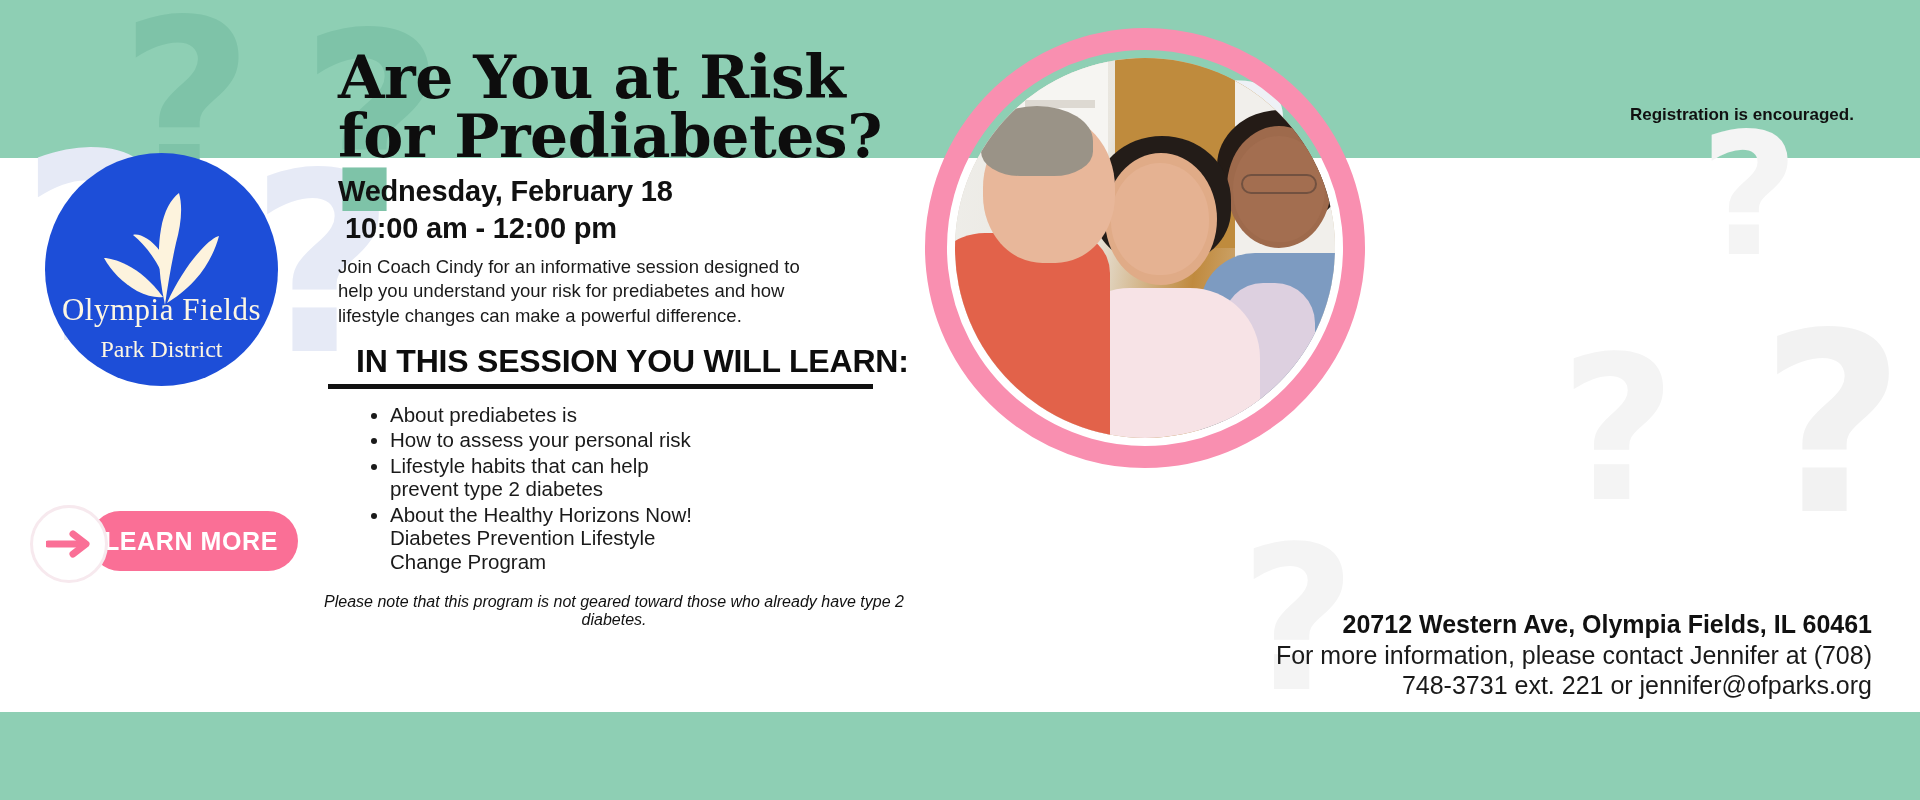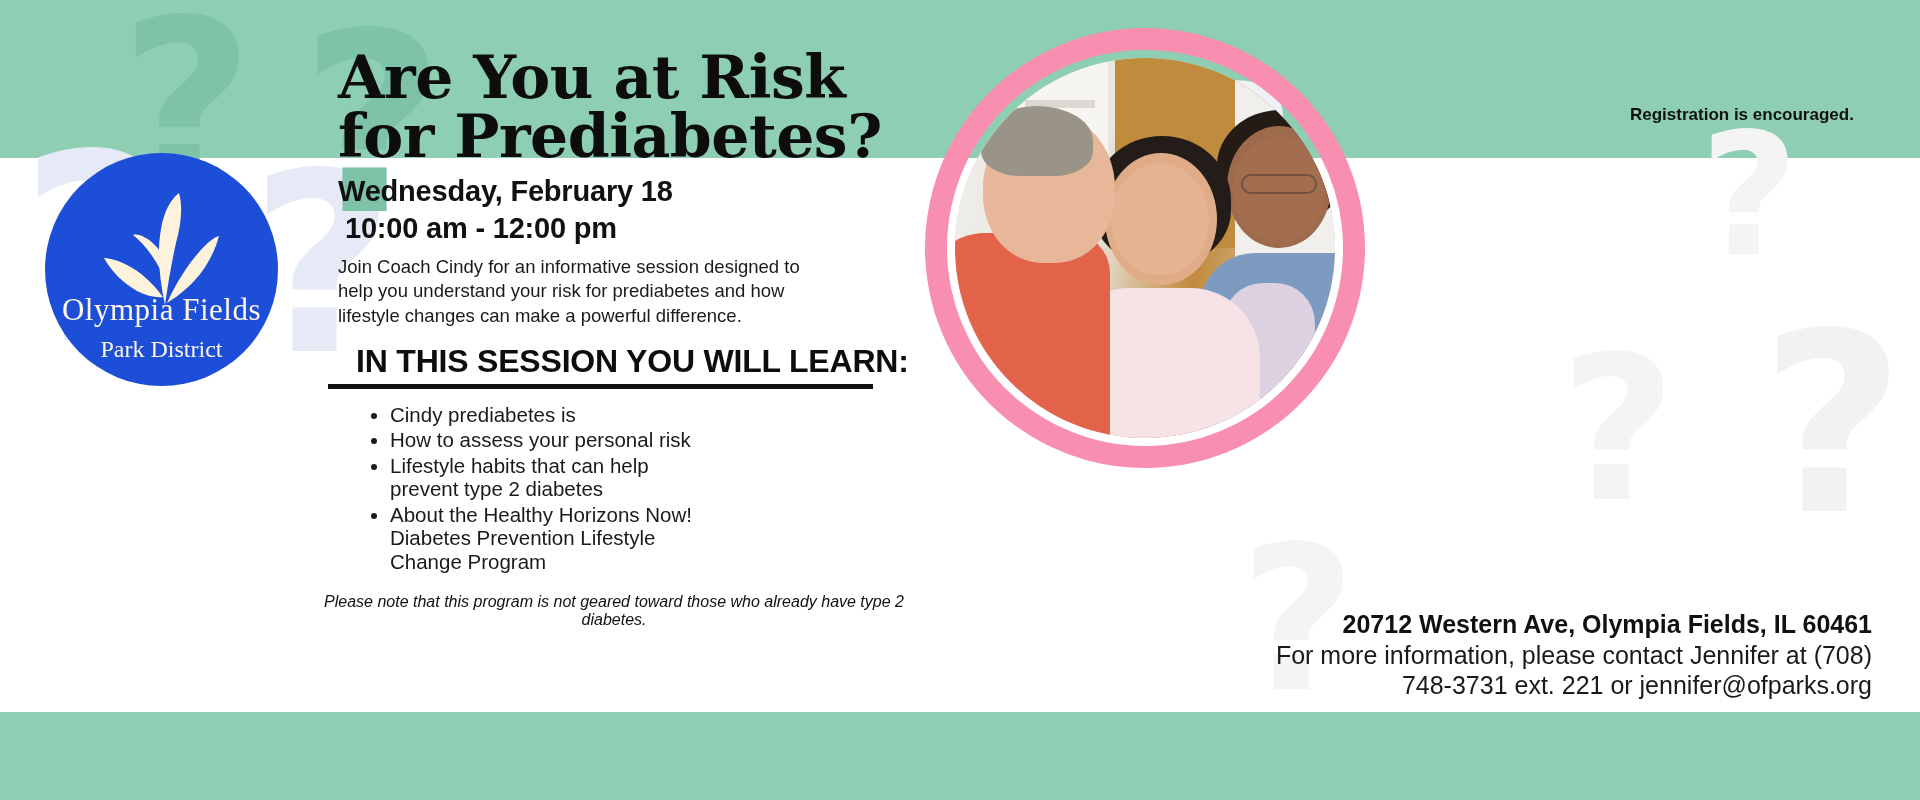--- a/index.html
+++ b/index.html
@@ -236,7 +236,7 @@
     <div class="session-head">IN THIS SESSION YOU WILL LEARN:</div>
     <div class="rule"></div>
     <ul class="bullets">
-      <li>Cindy prediabetes is</li>
+      <li>About prediabetes is</li>
       <li>How to assess your personal risk</li>
       <li>Lifestyle habits that can help prevent type 2 diabetes</li>
       <li>About the Healthy Horizons Now! Diabetes Prevention Lifestyle Change Program</li>

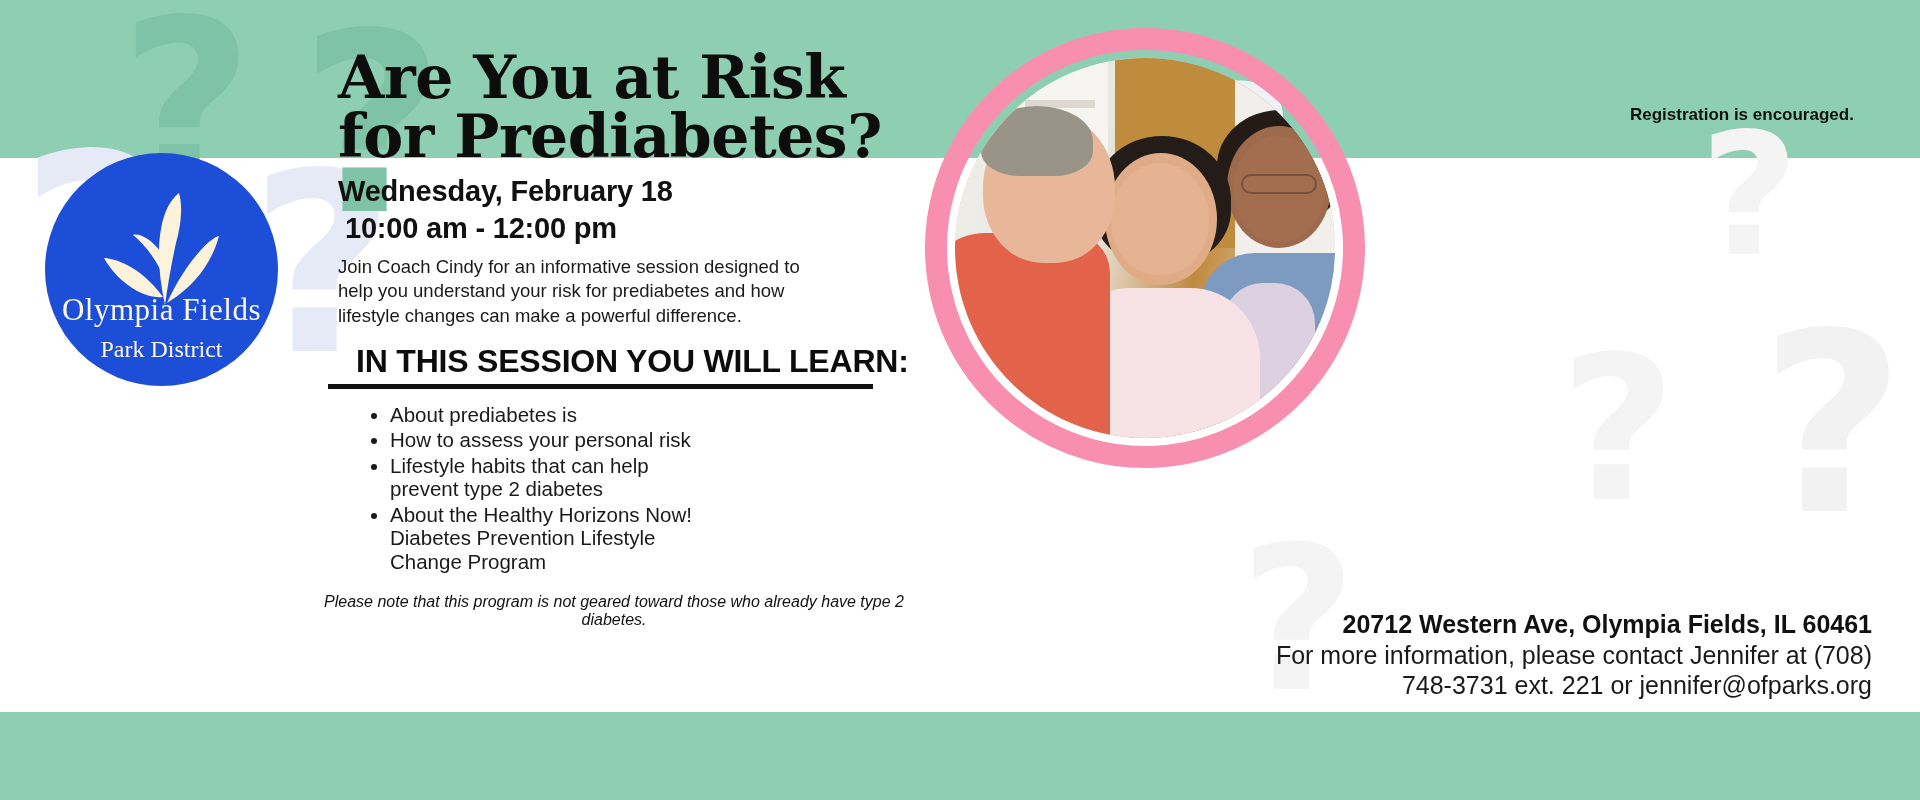--- a/index.html
+++ b/index.html
@@ -226,6 +226,17 @@
     <div class="logo-sub">Park District</div>
   </div>
 
+  <div class="learn-wrap">
+    <div class="learn-pill">
+      <span class="learn-label">LEARN MORE</span>
+    </div>
+    <div class="learn-circle">
+      <svg width="46" height="30" viewBox="0 0 46 30">
+        <path d="M2 15 H36" stroke="#fa6f96" stroke-width="7" stroke-linecap="round" fill="none"></path>
+        <path d="M27 5 L40 15 L27 25" stroke="#fa6f96" stroke-width="7" stroke-linecap="round" stroke-linejoin="round" fill="none"></path>
+      </svg>
+    </div>
+  </div>
 
   <div class="content">
     <div class="headline">Are You at Risk</div>

